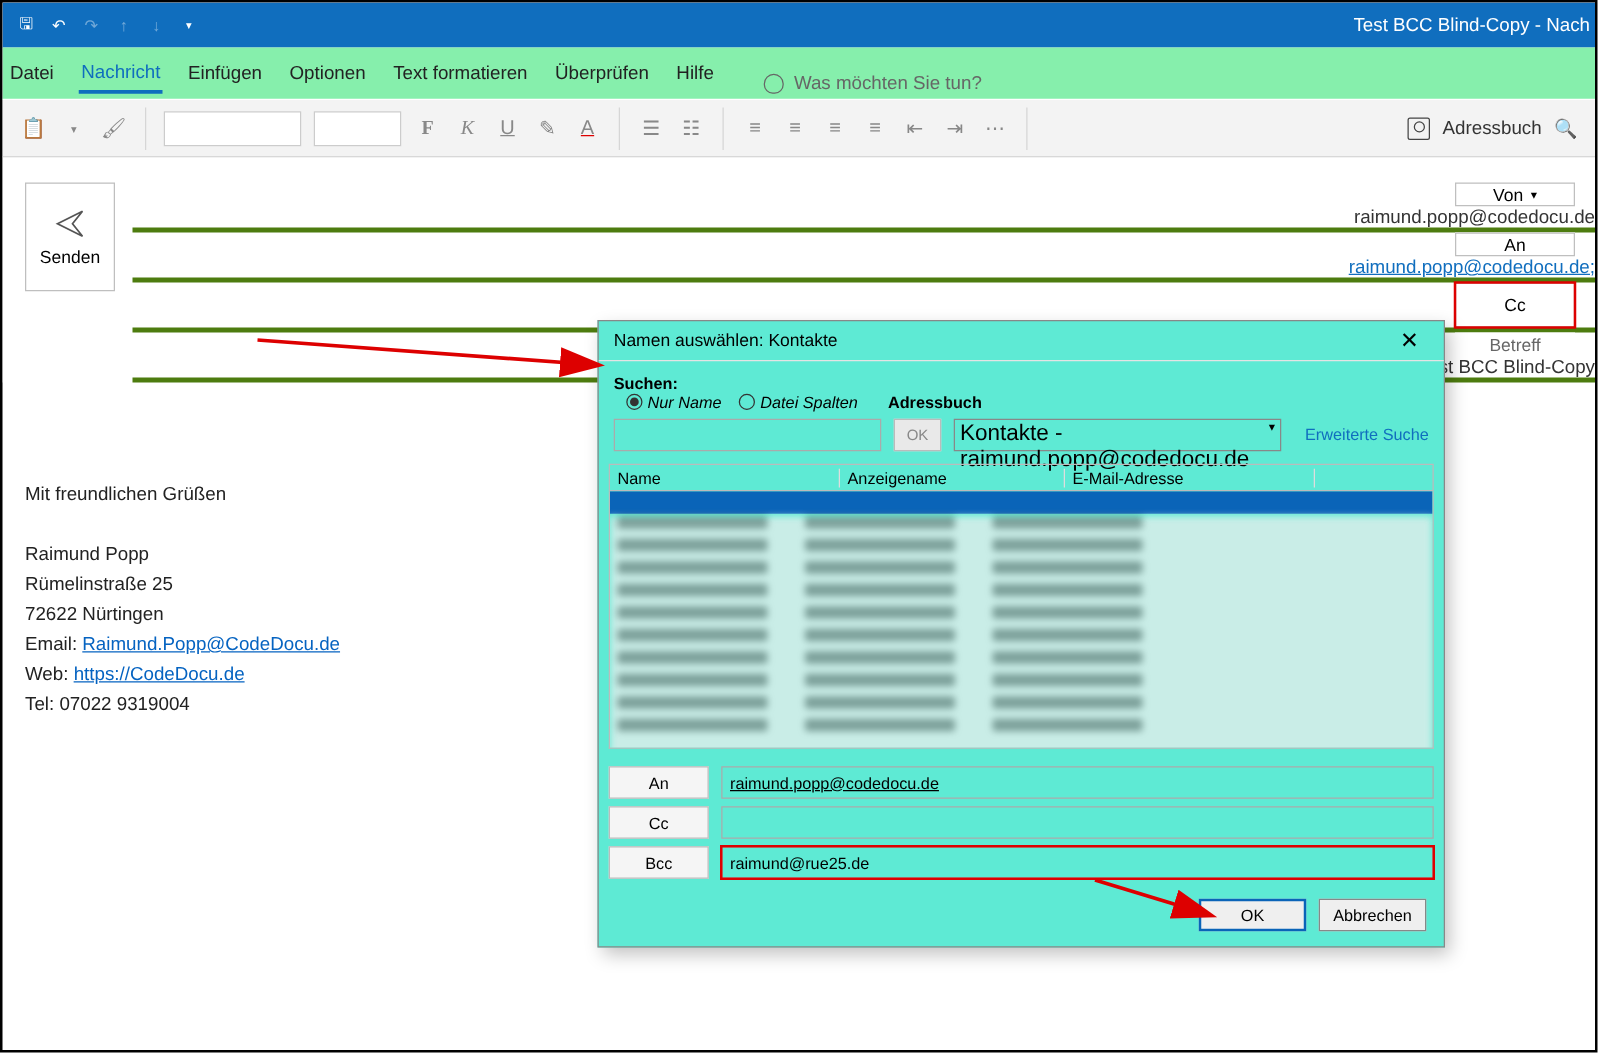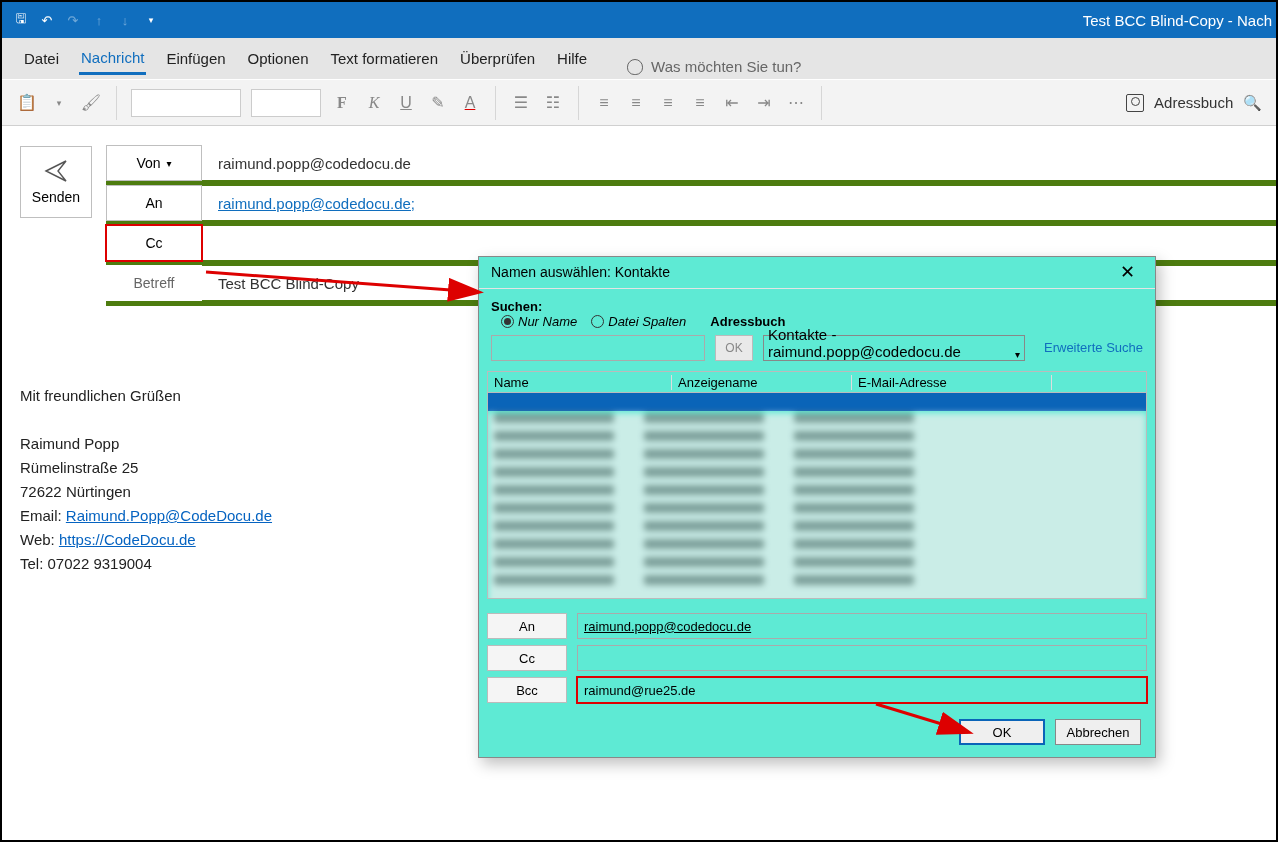--- a/index.html
+++ b/index.html
@@ -8,7 +8,7 @@
 .titlebar .qa { display: flex; align-items: center; gap: 4px; padding-left: 8px; }
 .titlebar .qa .qbtn { width: 22px; height: 22px; display: flex; align-items: center; justify-content: center; color: #fff; cursor: default;}
 .titlebar .title { margin-left: auto; padding-right: 4px; font-size: 15px; white-space: nowrap; overflow: hidden;}
-.ribbon-tabs { background: #e5e5e5; height: 42px; display: flex; align-items: center; padding: 0 20px; gap: 18px; font-size: 15px; border-bottom: 1px solid #fff;}
+.ribbon-tabs { background: #86efac; height: 42px; display: flex; align-items: center; padding: 0 4px; gap: 18px; font-size: 15px; border-bottom: 1px solid #fff;}
 .ribbon-tabs .tab { padding: 6px 2px; cursor: pointer; color: #222;}
 .ribbon-tabs .tab.active { border-bottom: 3px solid #106ebe; color: #106ebe; font-weight:400;}
 .ribbon-tabs .tell { display: flex; align-items: center; gap: 8px; color: #666; margin-left: 20px; margin-top: 16px;}

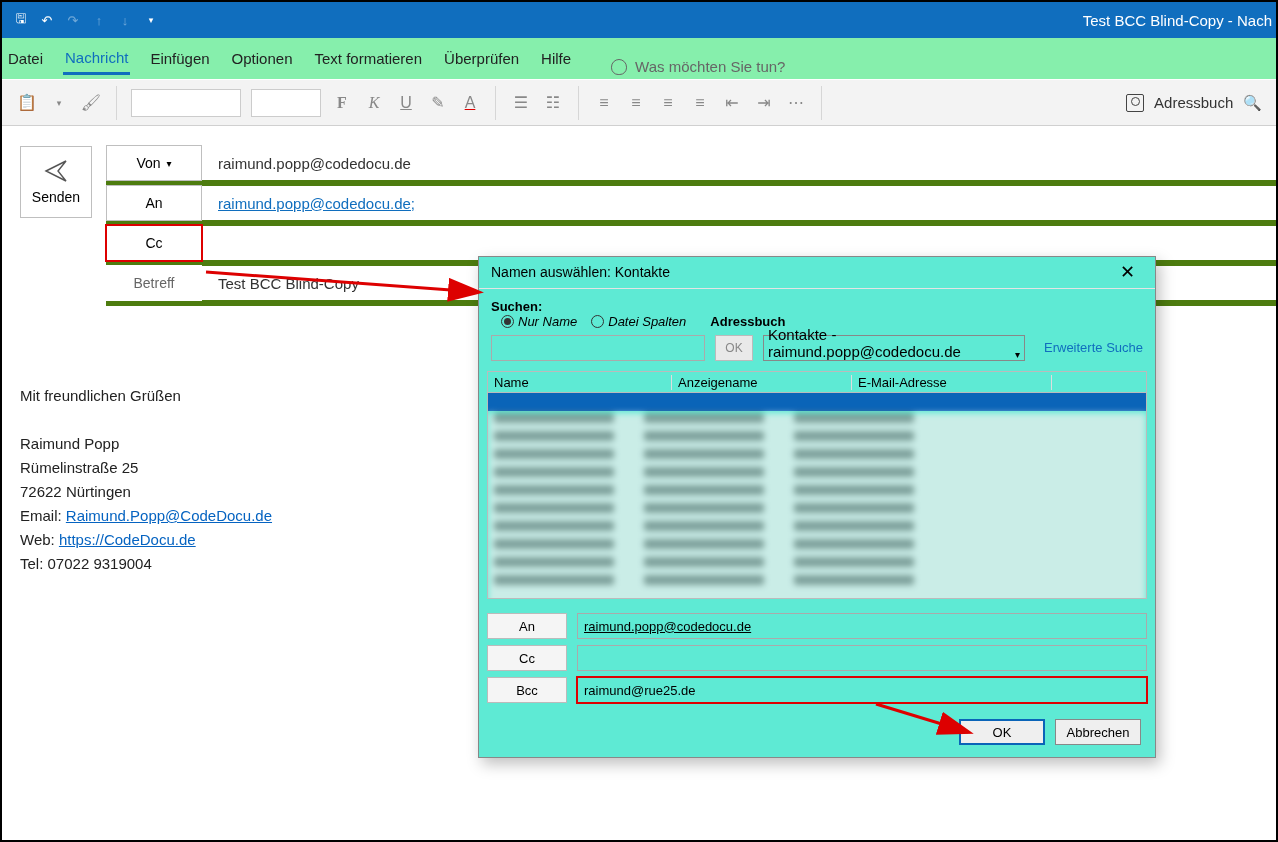--- a/index.html
+++ b/index.html
@@ -25,7 +25,7 @@
 .send-btn { width:72px; height:72px; border:1px solid #bfbfbf; display:flex; flex-direction:column; align-items:center; justify-content:center; gap:6px; font-size:14px; cursor:pointer;}
 .send-btn svg { width:24px;height:24px;}
 .addr-col { flex:1; }
-.addr-row { display:flex; align-items:center; border-bottom:6px solid #4d7c0f; height:40px;}
+.addr-row { display:flex; align-items:flex-end; border-bottom:4px solid #4d7c0f; height:40px;flex-direction:column;}
 .addr-btn { width:96px; height:36px; border:1px solid #bfbfbf; display:flex; align-items:center; justify-content:center; font-size:14px; margin-right:16px; cursor:pointer; background:#fff;}
 .addr-btn.von::after { content:" \25BE"; margin-left:6px; font-size:10px;}
 .addr-btn.cc { outline:2px solid #d00; outline-offset:-1px;}

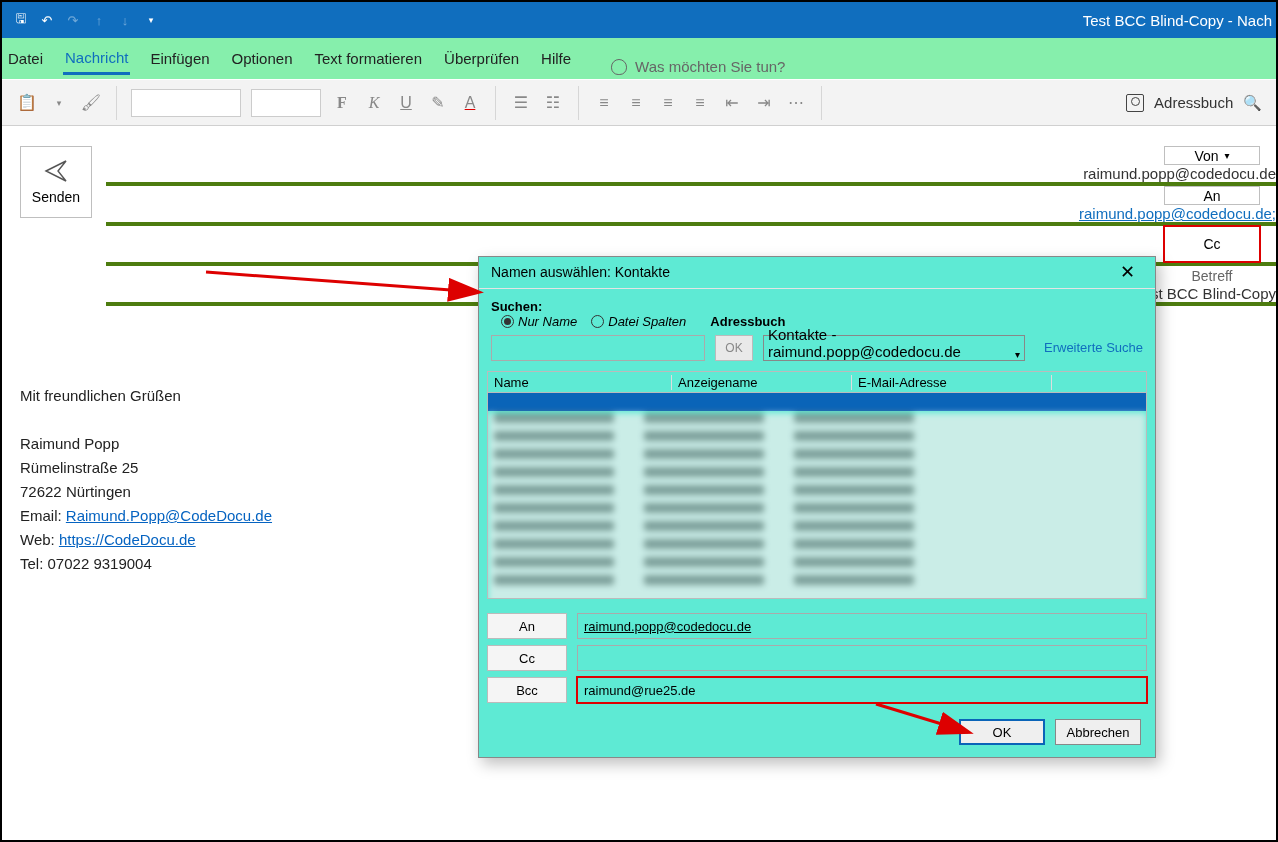--- a/index.html
+++ b/index.html
@@ -22,7 +22,7 @@
 .addressbook-icon { width:18px;height:18px;border:1.6px solid #444;border-radius:2px;position:relative;}
 .addressbook-icon:before{content:"";position:absolute;top:2px;left:4px;width:7px;height:7px;border:1.5px solid #444;border-radius:50%;}
 .compose { padding: 20px 0 0 18px; display:flex; gap:14px; align-items:flex-start; background:#fff;}
-.send-btn { width:72px; height:72px; border:1px solid #bfbfbf; display:flex; flex-direction:column; align-items:center; justify-content:center; gap:6px; font-size:14px; cursor:pointer;}
+.send-btn { width:72px; height:87px; border:1px solid #bfbfbf; display:flex; flex-direction:column; align-items:center; justify-content:center; gap:6px; font-size:14px; cursor:pointer;}
 .send-btn svg { width:24px;height:24px;}
 .addr-col { flex:1; }
 .addr-row { display:flex; align-items:flex-end; border-bottom:4px solid #4d7c0f; height:40px;flex-direction:column;}

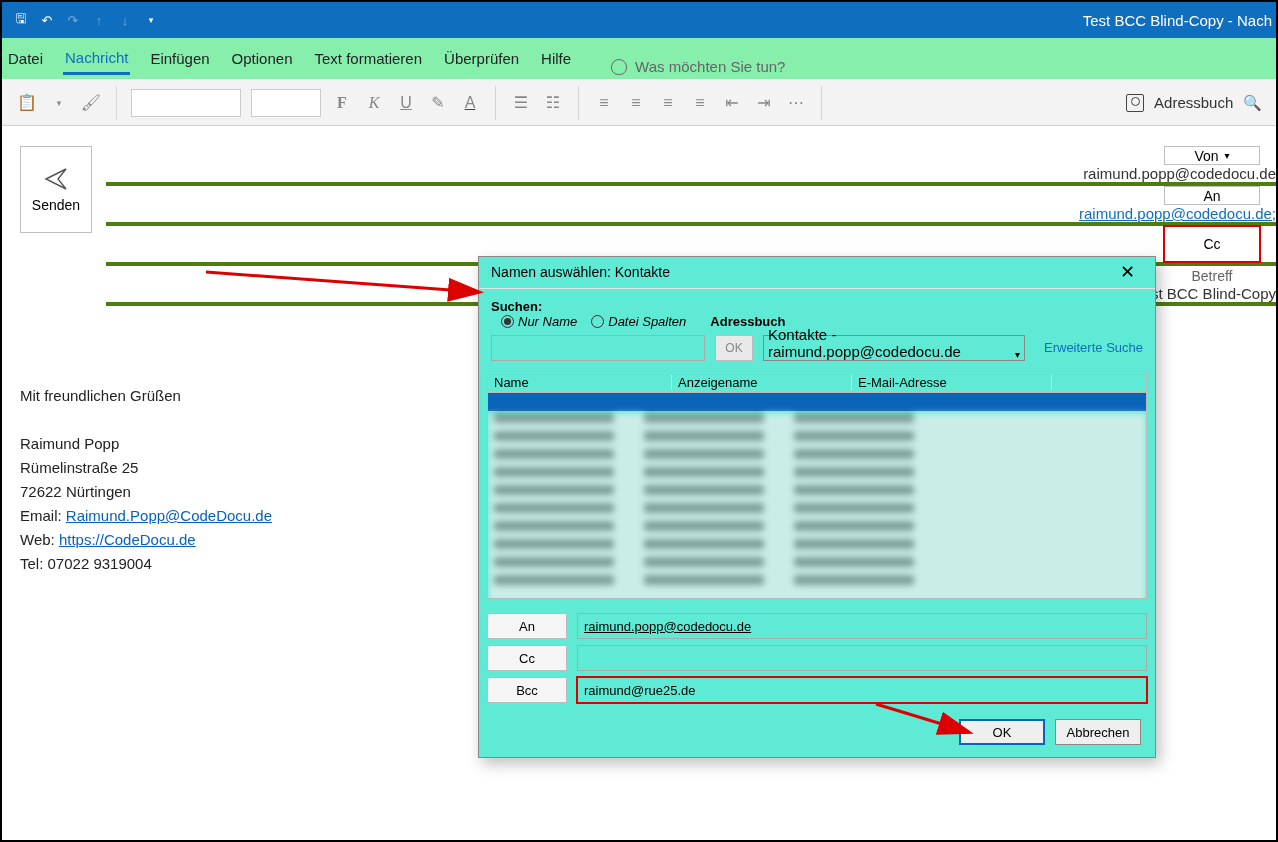--- a/index.html
+++ b/index.html
@@ -46,7 +46,7 @@
 .dlg-search2 { padding:0 12px 8px; display:flex; gap:10px; align-items:center;}
 .searchbox { width:214px; height:26px; border:1px solid #aaa;}
 .okbtn { width:38px; height:26px; background:#e9e9e9; border:1px solid #bbb; font-size:12px; color:#888;}
-.ab-select { width:262px; height:26px; border:1px solid #888; font-size:15px; padding:0 4px; display:flex; align-items:flex-end;}
+.ab-select { width:262px; height:26px; border:1px solid #888; font-size:18px; padding:0 4px; display:flex; align-items:flex-start;}
 .ab-select::after { content:"\25BE"; margin-left:auto; font-size:10px;}
 .erw { color:#106ebe; font-size:13px; margin-left:auto; cursor:pointer;}
 .dlg-head { display:flex; height:24px; border:1px solid #bbb; margin:2px 8px 0; font-size:13px; align-items:center;}

